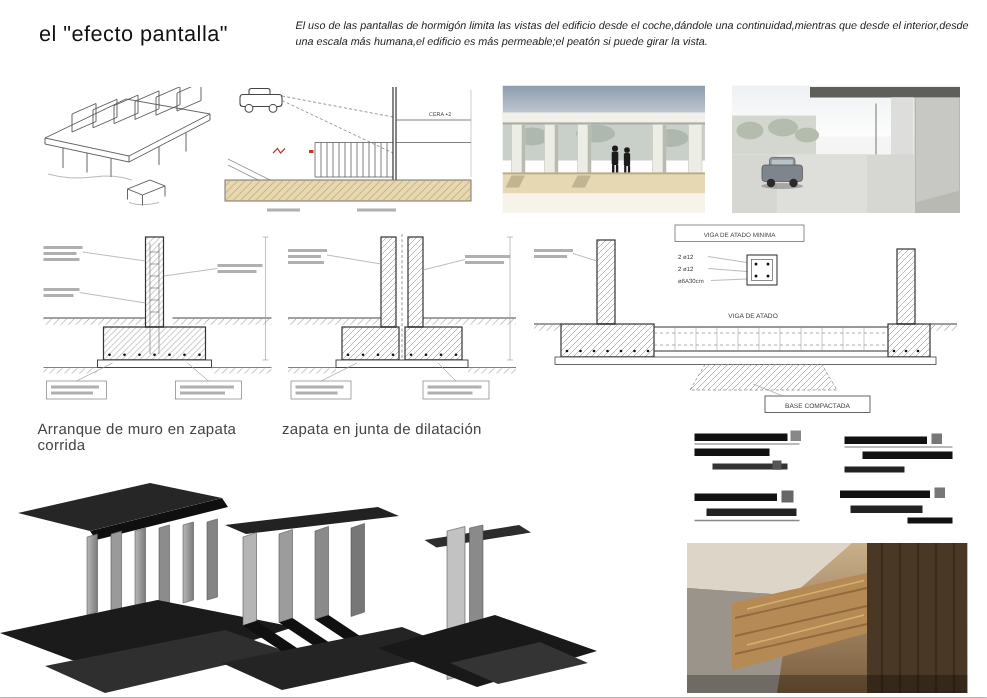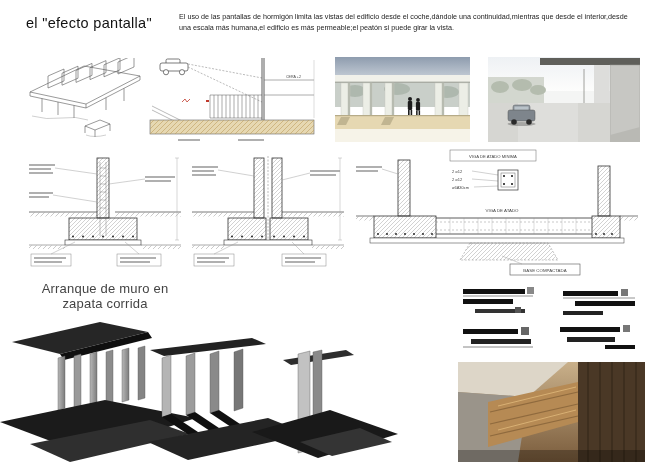--- a/index.html
+++ b/index.html
@@ -7,7 +7,7 @@
          font-family:"Liberation Sans",sans-serif;overflow:hidden;box-shadow:0 0 6px rgba(0,0,0,.4);}
   .abs{position:absolute;}
   #title{left:26px;top:15px;font-size:14.5px;color:#111;letter-spacing:.3px;}
-  #intro{left:179px;top:11px;width:458px;font-size:7.2px;line-height:1.55;color:#222;}
+  #intro{left:197px;top:11px;width:458px;font-size:7.2px;line-height:1.55;color:#222;font-style:italic;}
   .caption{font-size:13px;color:#444;text-align:center;letter-spacing:.2px;}
   svg{display:block;}
   svg text{font-family:"Liberation Sans",sans-serif;fill:#444;}

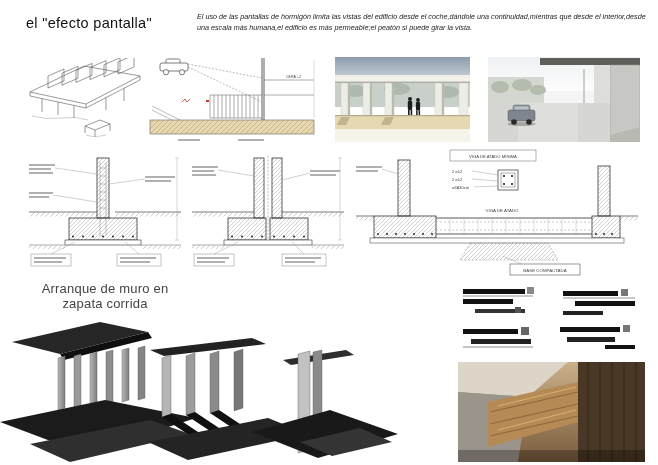--- a/index.html
+++ b/index.html
@@ -8,7 +8,7 @@
   .abs{position:absolute;}
   #title{left:26px;top:15px;font-size:14.5px;color:#111;letter-spacing:.3px;}
   #intro{left:197px;top:11px;width:458px;font-size:7.2px;line-height:1.55;color:#222;font-style:italic;}
-  .caption{font-size:13px;color:#444;text-align:center;letter-spacing:.2px;}
+  .caption{font-size:10px;color:#444;text-align:left;letter-spacing:.2px;}
   svg{display:block;}
   svg text{font-family:"Liberation Sans",sans-serif;fill:#444;}
   .ann{fill:#b0b0b0;}

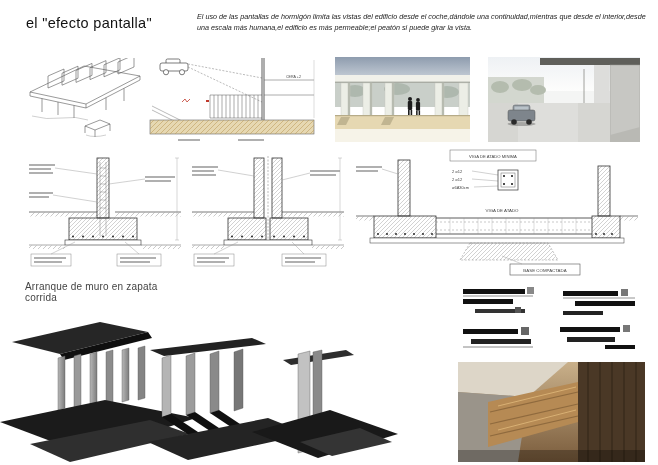--- a/index.html
+++ b/index.html
@@ -421,6 +421,7 @@
   </svg>
 
   <div class="abs caption" style="left:25px;top:281px;width:160px">Arranque de muro en zapata corrida</div>
+  <div class="abs caption" style="left:188px;top:281px;width:160px">zapata en junta de dilatación</div>
 
   <svg class="abs" style="left:0;top:292px" width="470" height="173" viewBox="0 0 470 173">
     <defs>

